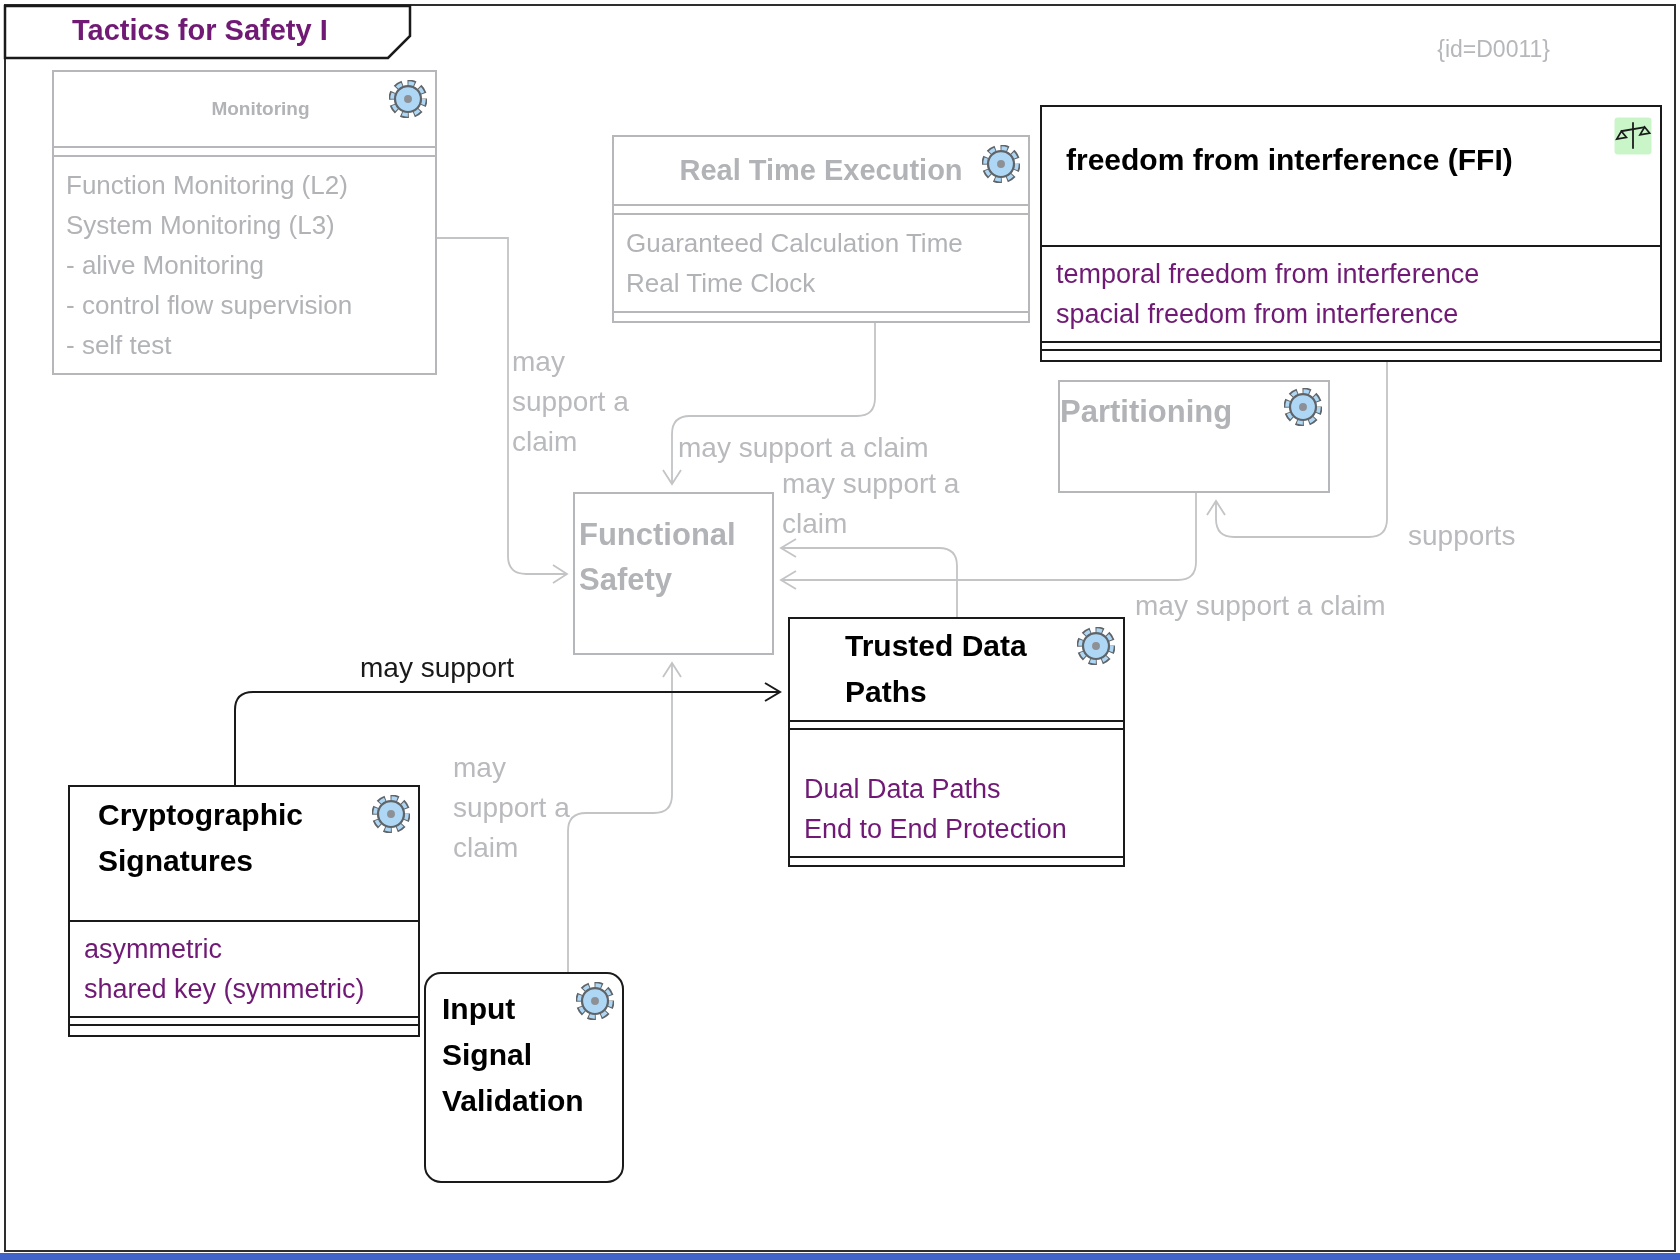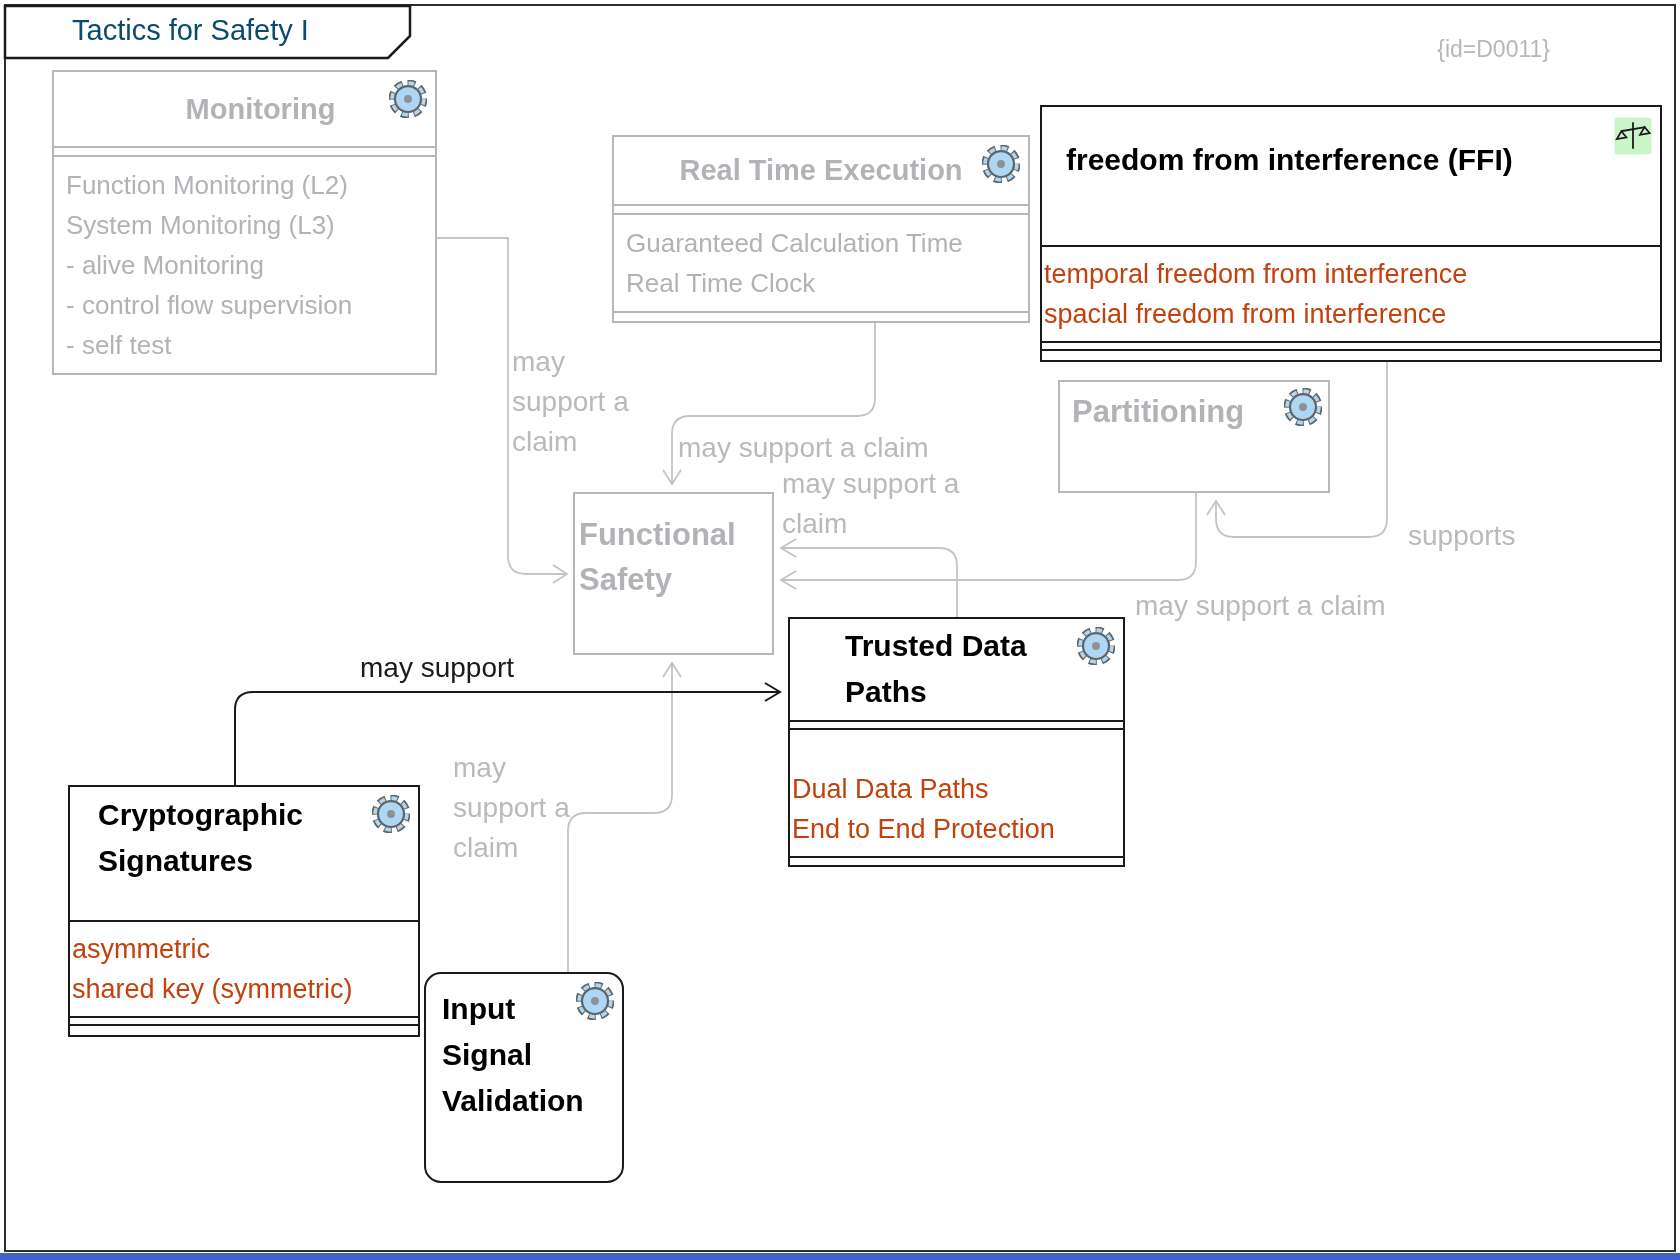--- a/index.html
+++ b/index.html
@@ -11,7 +11,7 @@
   .bottom-bar{position:absolute;left:0;top:1253px;width:1680px;height:7px;}
   .diagram-id{position:absolute;left:1390px;top:8px;width:160px;text-align:right;font-size:23px;color:#b5b7ba;margin-top:28px;}
   .tab-shape{position:absolute;left:0;top:0;}
-  .tab-title{position:absolute;left:72px;top:14px;font-size:29px;font-weight:400;color:#0c4a6e;}
+  .tab-title{position:absolute;left:72px;top:14px;font-size:29px;font-weight:700;color:#701a75;}
 
   
   .uml{position:absolute;display:flex;flex-direction:column;background:#fff;box-sizing:border-box;}

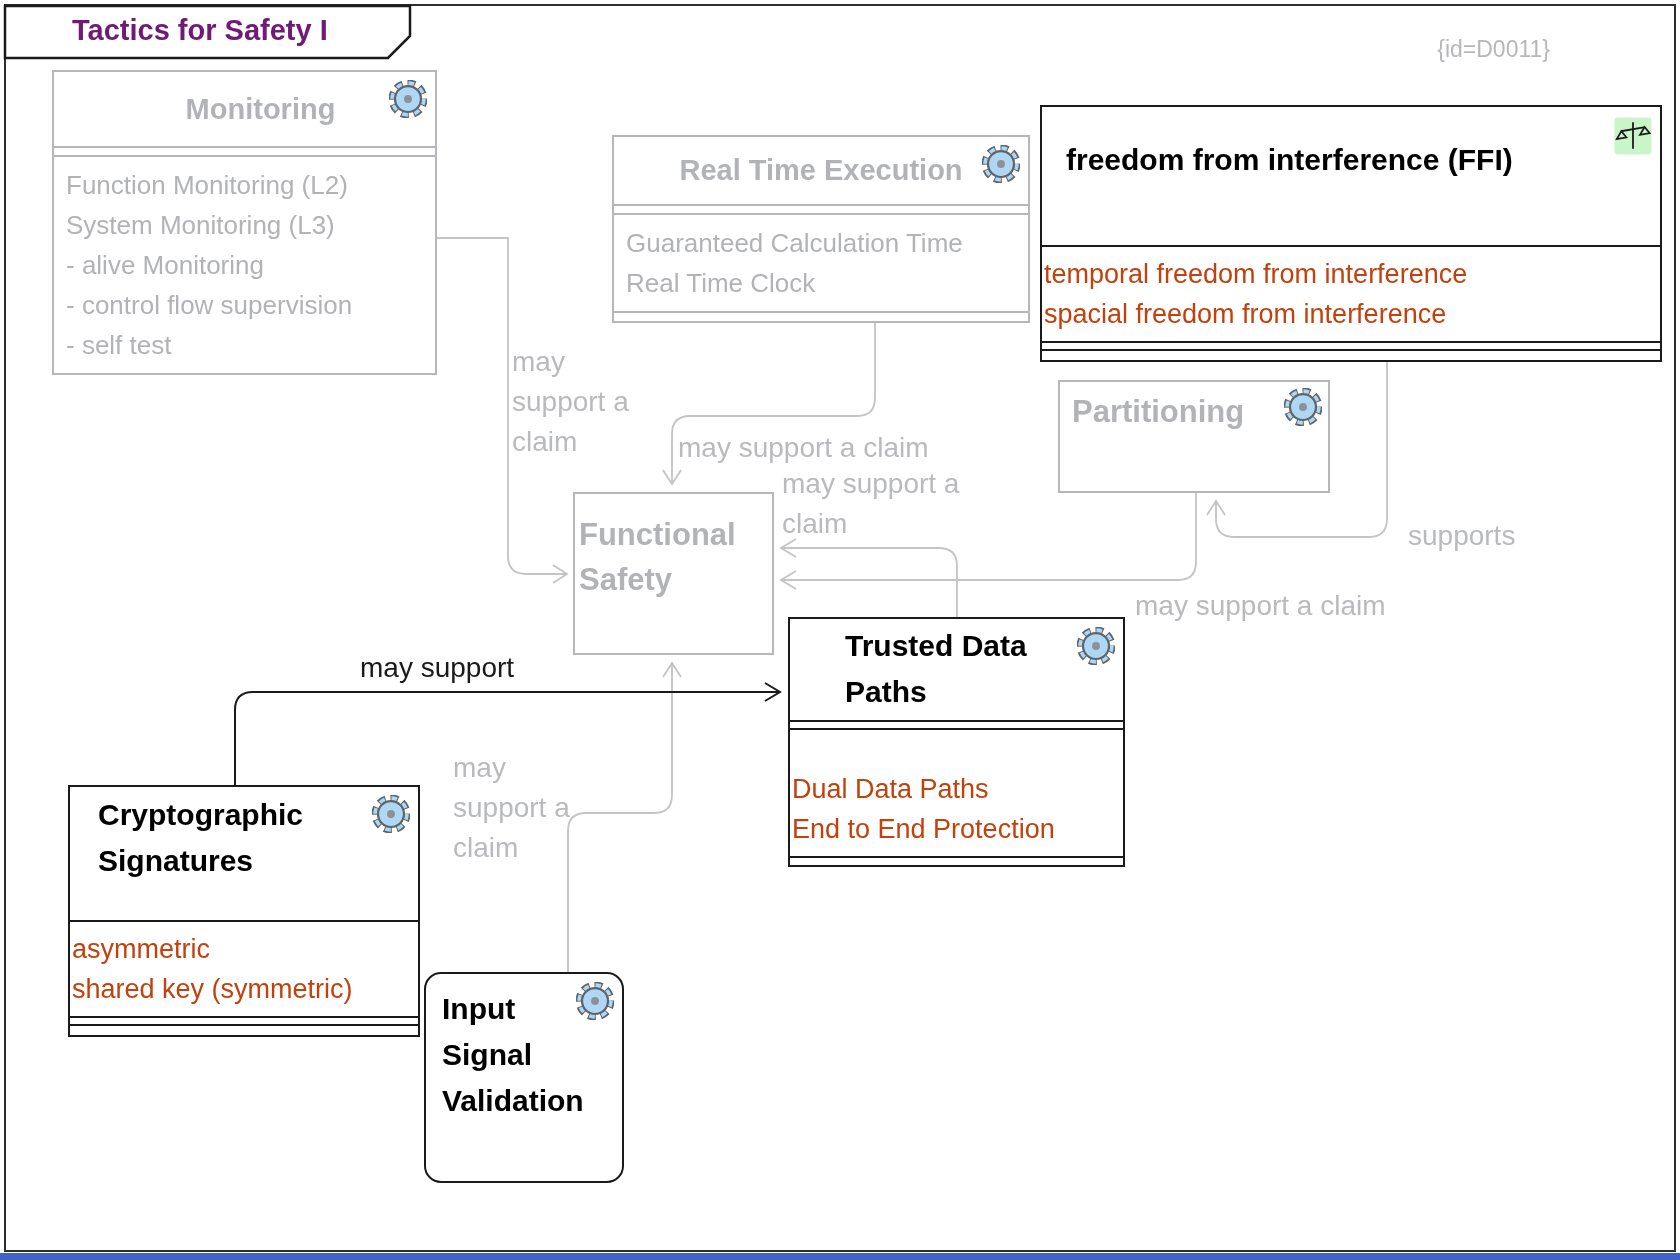--- a/index.html
+++ b/index.html
@@ -102,7 +102,7 @@
 
 <div class="uml gray" style="left:52px;top:70px;width:385px;height:305px;">
   <div class="hdr center" style="height:78px;">
-    <span class="title" style="font-size:29px;margin-left:32px;">Monitoring</span>
+    <span class="title" style="font-size:19px;margin-left:32px;">Monitoring</span>
     <svg class="boxicon" viewBox="0 0 24 24">
         <use href="#gear"></use>
       </svg>

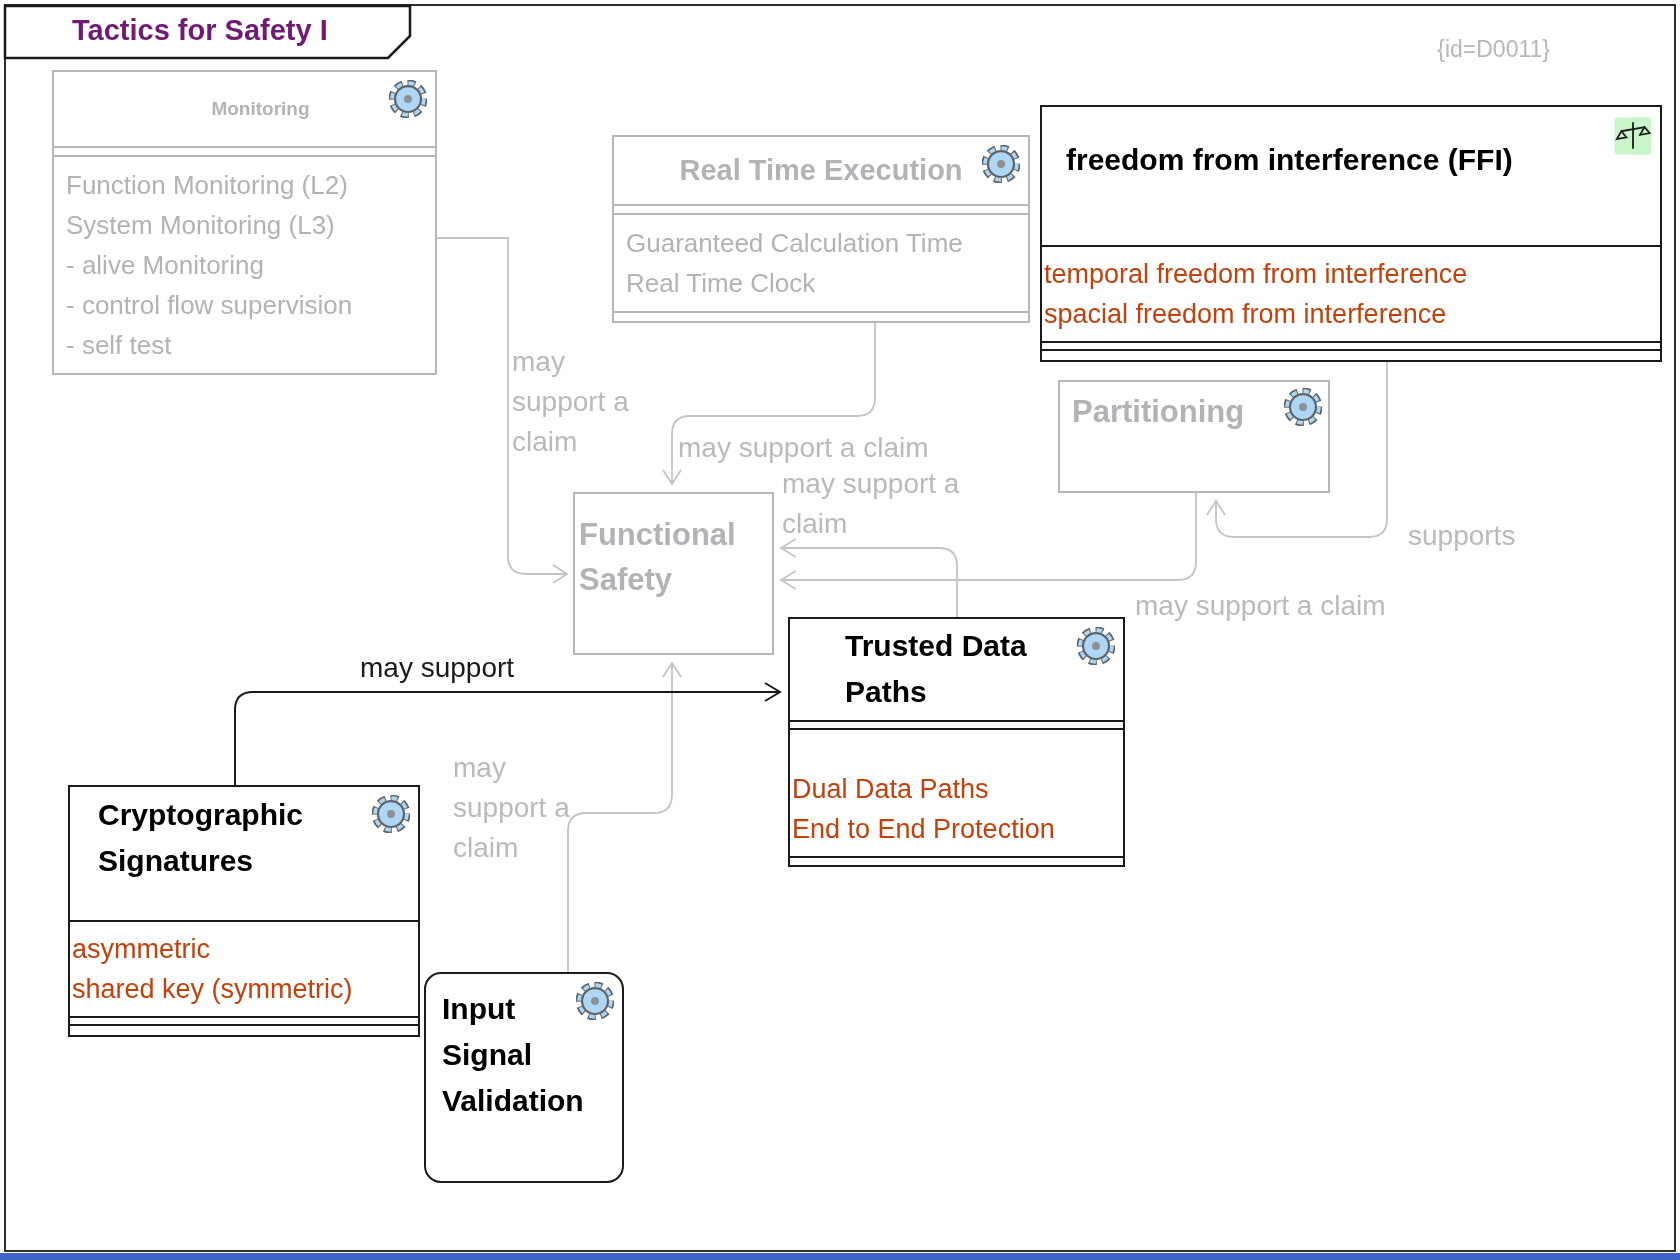--- a/index.html
+++ b/index.html
@@ -29,7 +29,7 @@
   .black .divider-top{border-color:#1a1a1a;}
   .attrs{flex:1;box-sizing:border-box;}
   .gray .attrs{padding:8px 12px;font-size:26px;line-height:40px;color:#b1b3b6;}
-  .black .attrs{padding:7px 2px;font-size:27px;line-height:40px;color:#c2410c;margin-top:32px;}
+  .black .attrs{padding:7px 14px;font-size:27px;line-height:40px;color:#701a75;margin-top:32px;}
   .boxicon{position:absolute;right:8px;top:8px;width:38px;height:38px;}
 
   

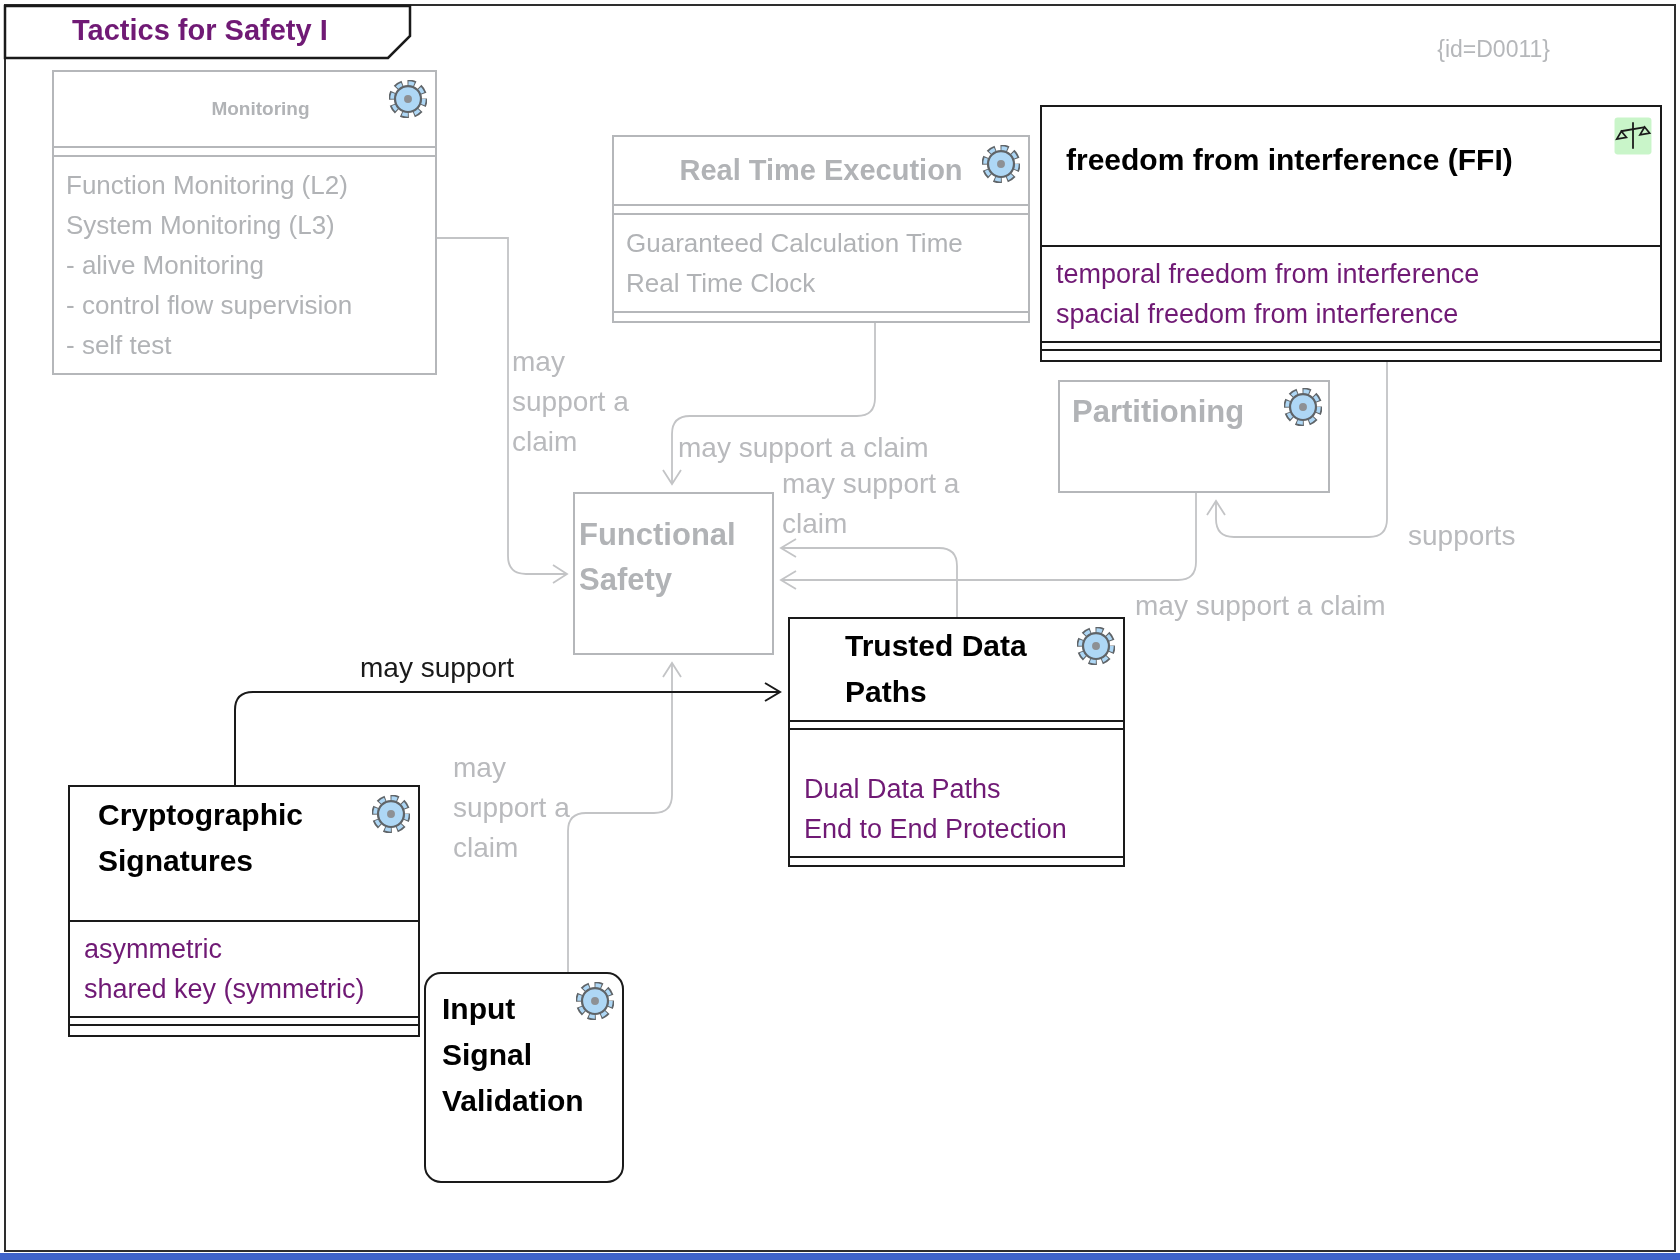--- a/index.html
+++ b/index.html
@@ -148,7 +148,7 @@
 </div>
 
 <div class="uml gray" style="left:1058px;top:380px;width:272px;height:113px;">
-  <div class="hdr" style="height:60px;padding-left:12px;">
+  <div class="hdr" style="height:60px;">
     <span class="title" style="font-size:31px;">Partitioning</span>
     <svg class="boxicon" viewBox="0 0 24 24" style="top:6px;right:6px;">
         <use href="#gear"></use>

